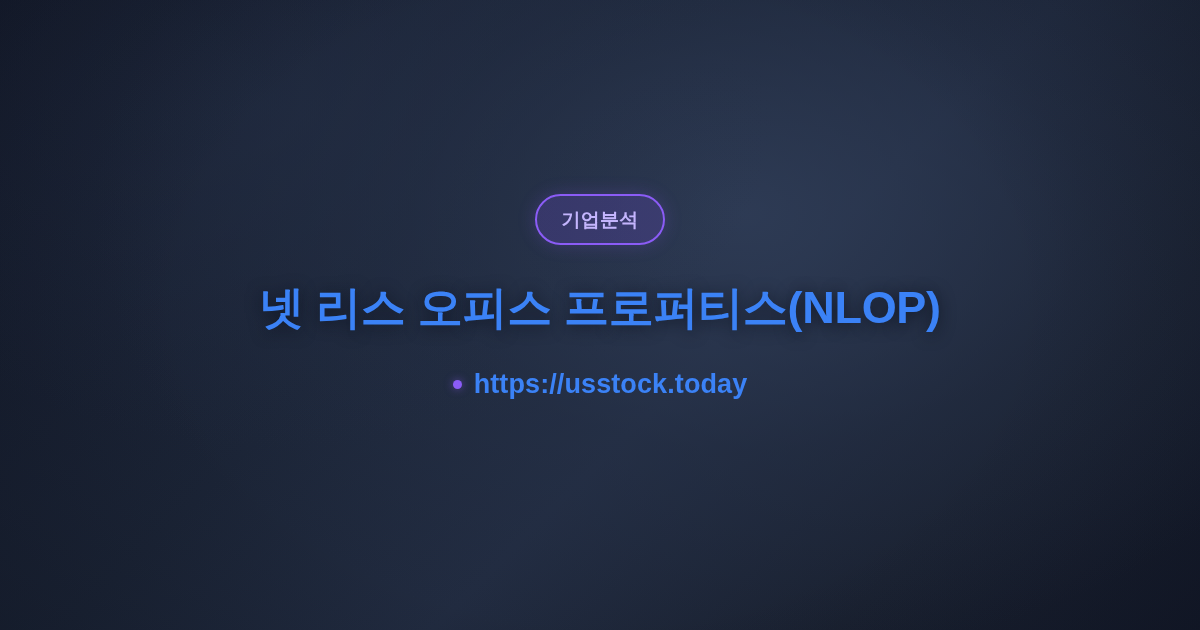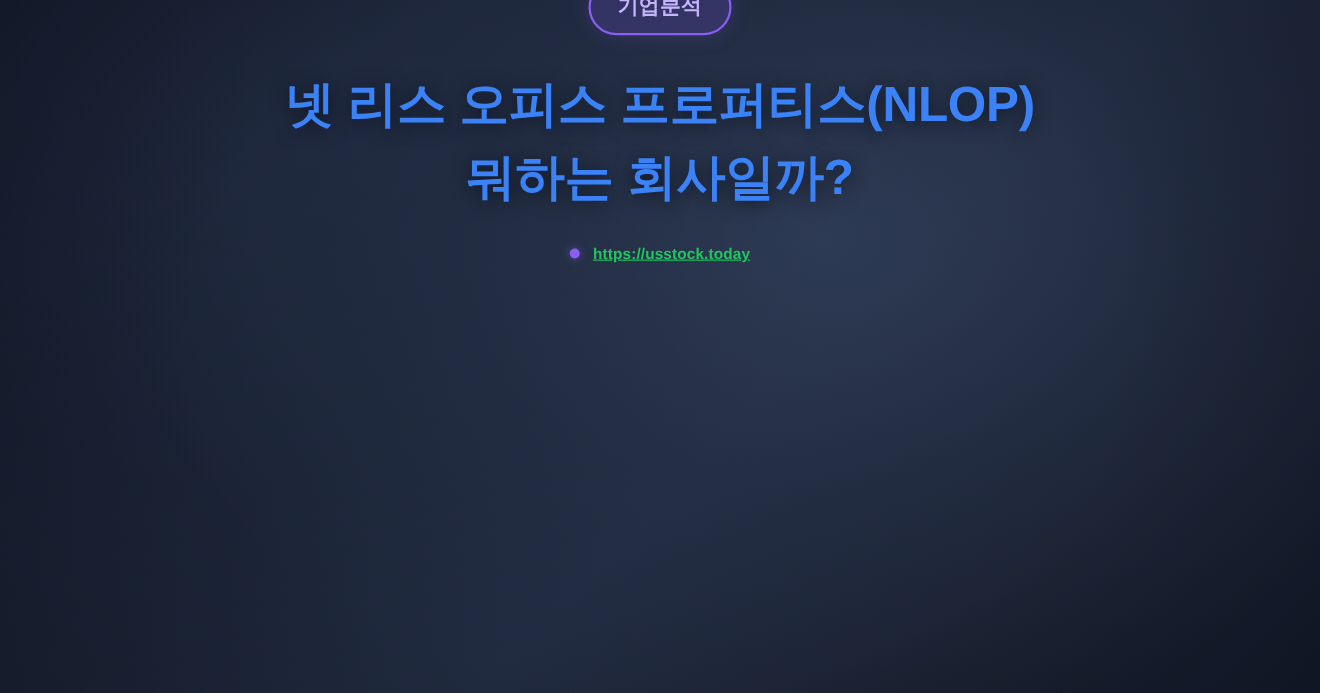--- a/index.html
+++ b/index.html
@@ -17,7 +17,7 @@
     font-family: "Liberation Sans", "DejaVu Sans", sans-serif;
     background-color: #161d2e;
     display: flex;
-    align-items: flex-start;
+    align-items: center;
     justify-content: center;
   }
 

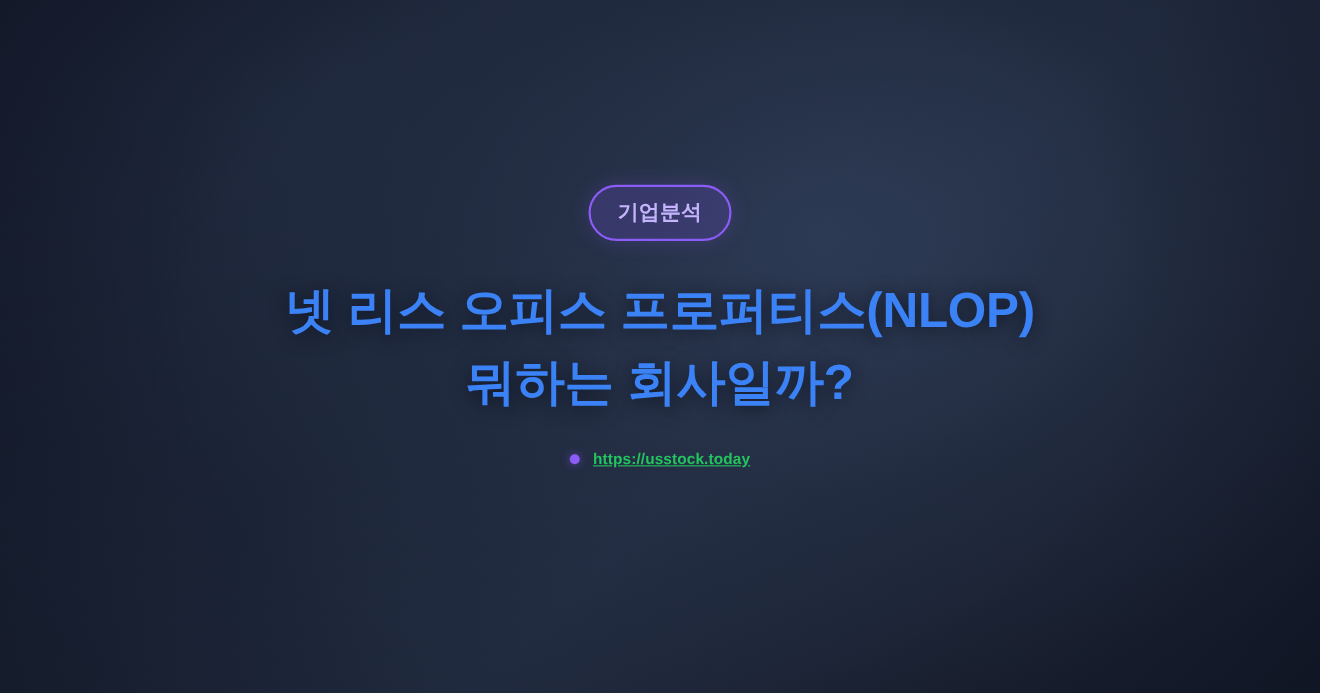--- a/index.html
+++ b/index.html
@@ -131,7 +131,6 @@
 
     <h1 class="title">
       <span class="title-line">넷 리스 오피스 프로퍼티스(NLOP)</span>
-      <span class="title-line">뭐하는 회사일까?</span>
     </h1>
 
     <div class="footer">

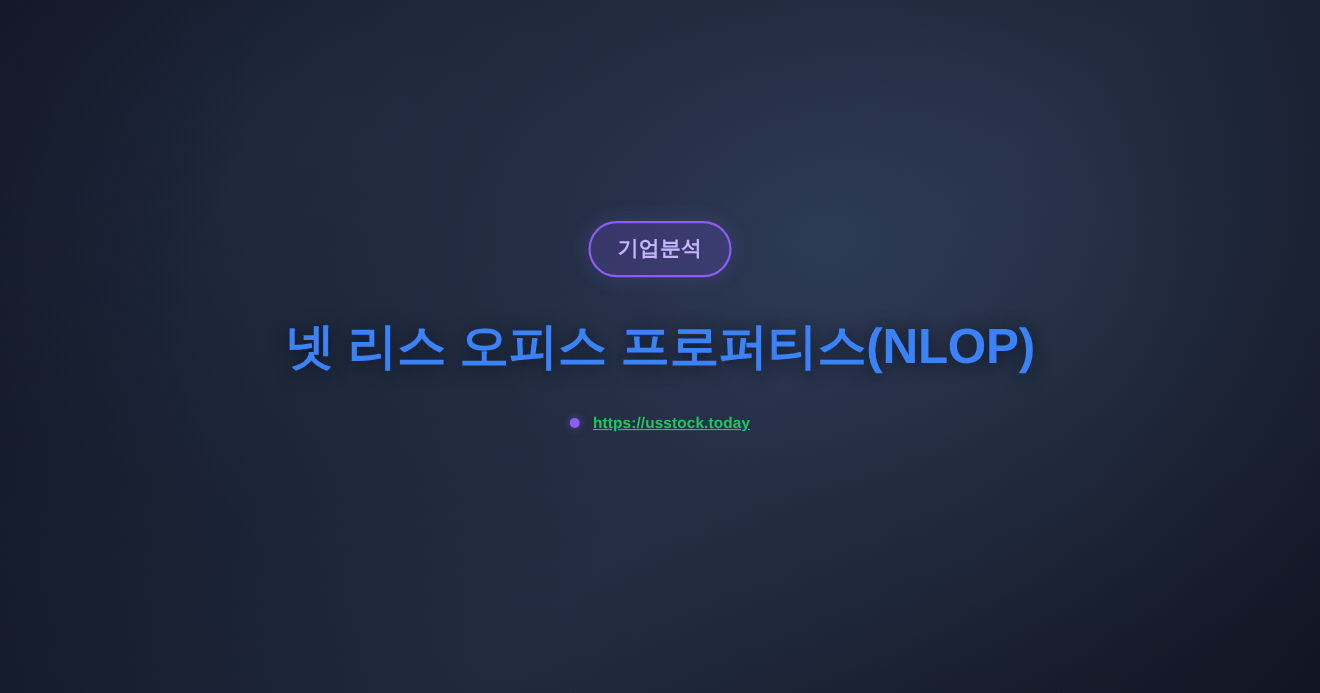--- a/index.html
+++ b/index.html
@@ -105,12 +105,11 @@
     box-shadow: 0 0 8px rgba(139,92,246,0.55);
   }
   .footer-url {
-    color: #22c55e;
-    font-size: 14px;
+    color: #3b82f6;
+    font-size: 27px;
     font-weight: 700;
     letter-spacing: 0.1px;
     line-height: 1;
-    text-decoration: underline;
   }
 </style>
 </head>

